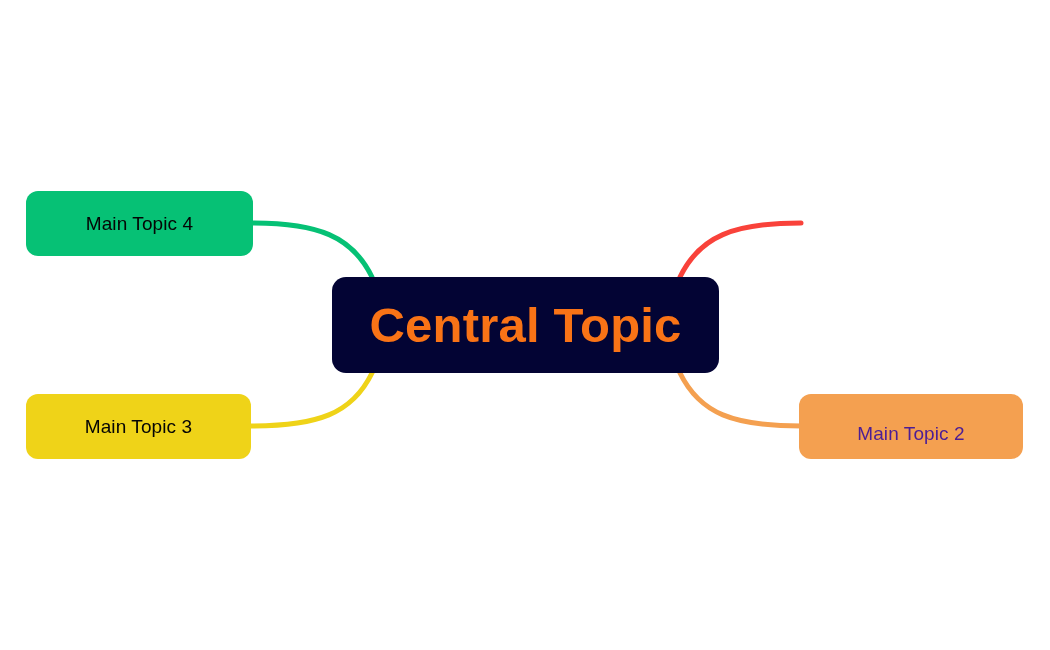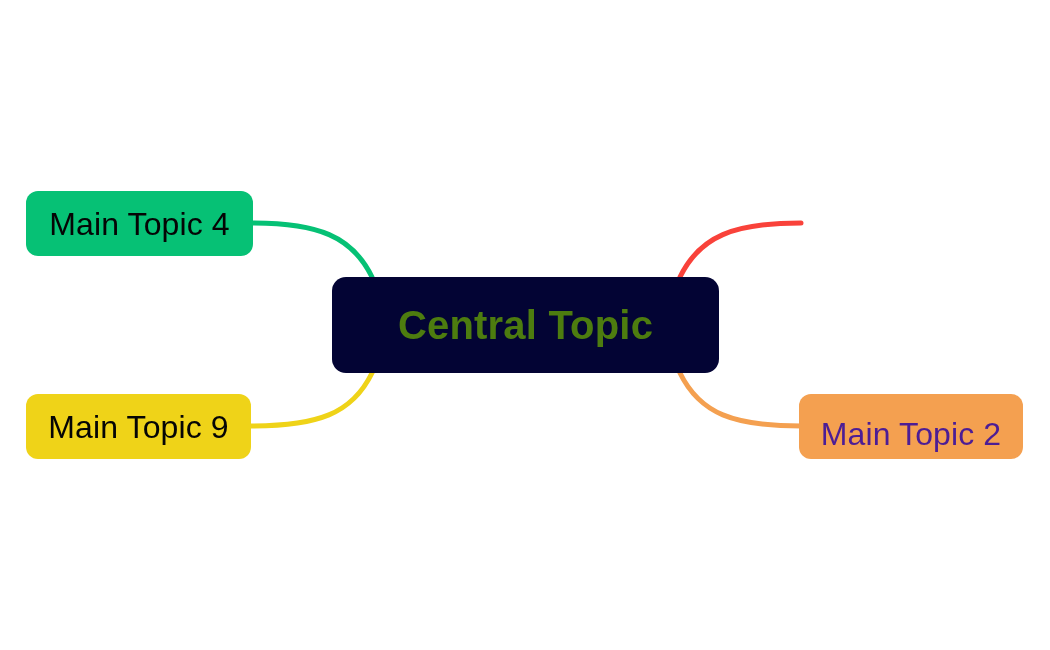--- a/index.html
+++ b/index.html
@@ -58,7 +58,7 @@
   }
   
   .node-branch .node-label {
-    font-size: 32px;
+    font-size: 19px;
     font-weight: normal;
     letter-spacing: 0.1px;
   }

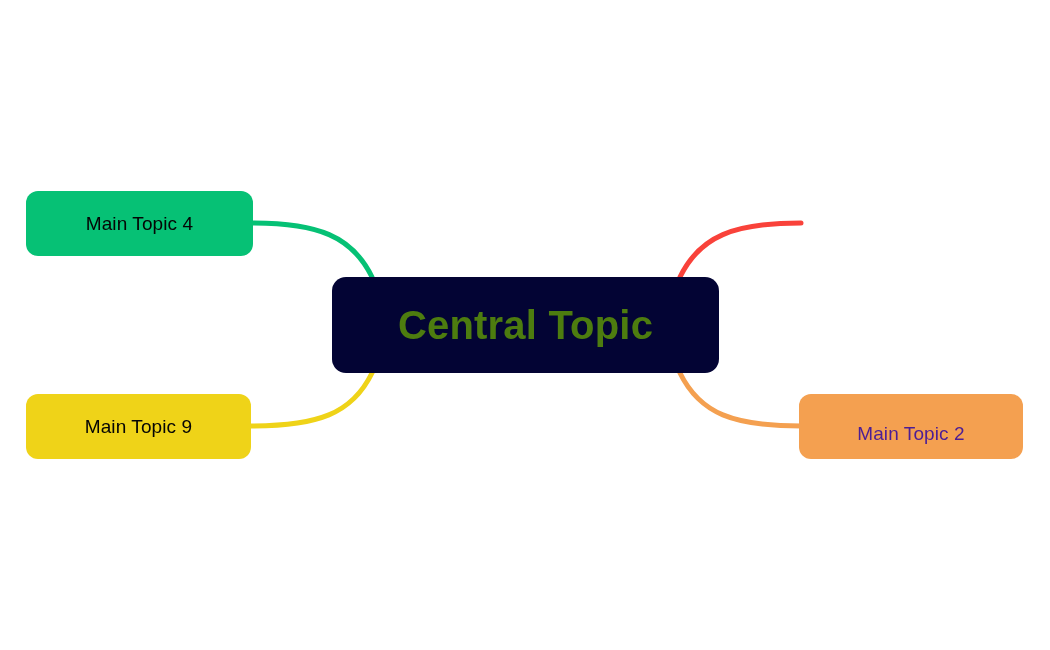--- a/index.html
+++ b/index.html
@@ -51,8 +51,8 @@
     border-radius: 14px;
   }
   #node-central .node-label {
-    color: #4d7c0f;
-    font-size: 40px;
+    color: #f97316;
+    font-size: 49px;
     font-weight: bold;
     letter-spacing: 0.2px;
   }

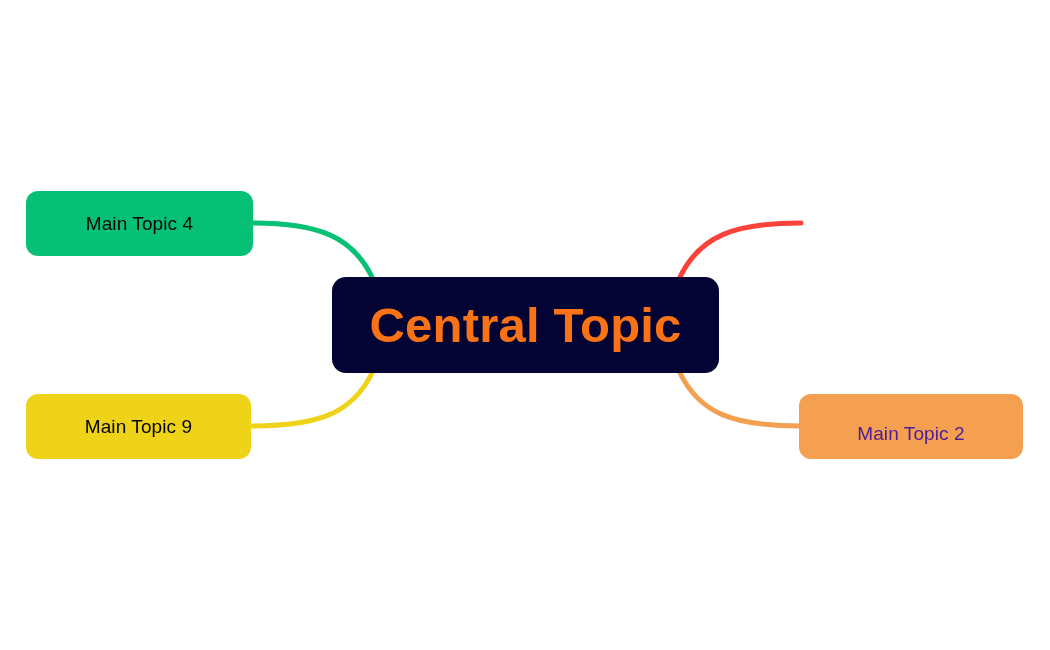--- a/index.html
+++ b/index.html
@@ -124,7 +124,7 @@
   </div>
 
   <div class="node node-branch" id="node-topic-3">
-    <span class="node-label">Main Topic 9</span>
+    <span class="node-label">Main Topic 3</span>
   </div>
 
   <div class="node node-branch" id="node-topic-4">

